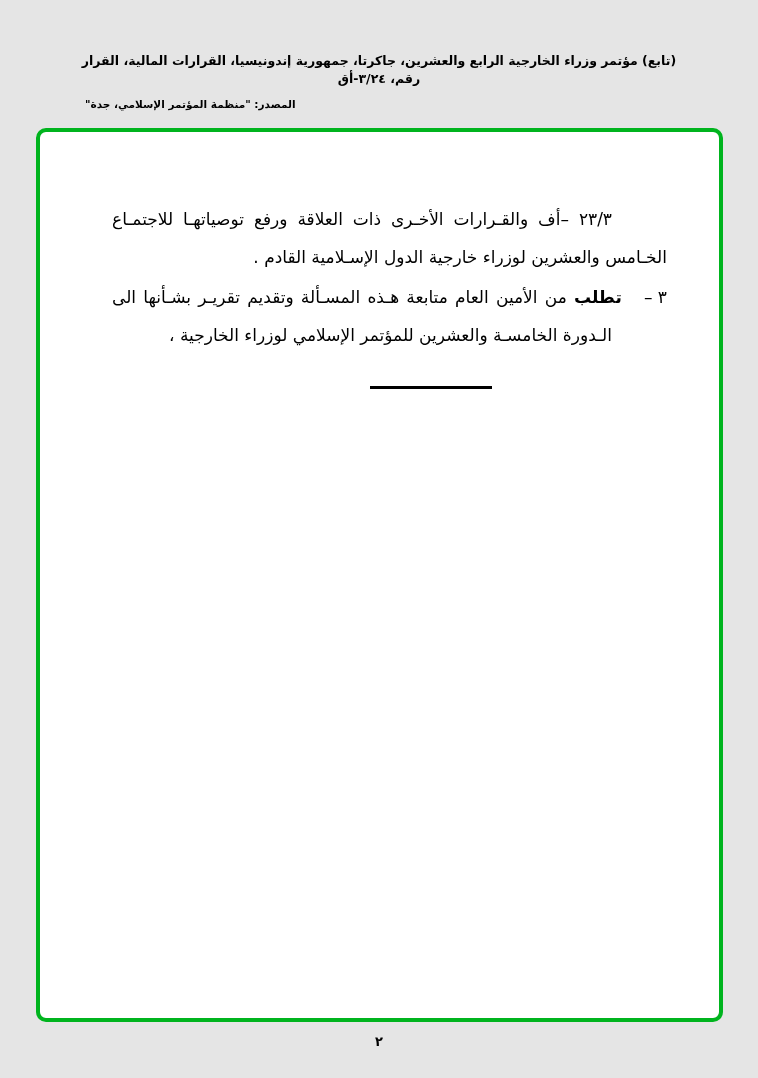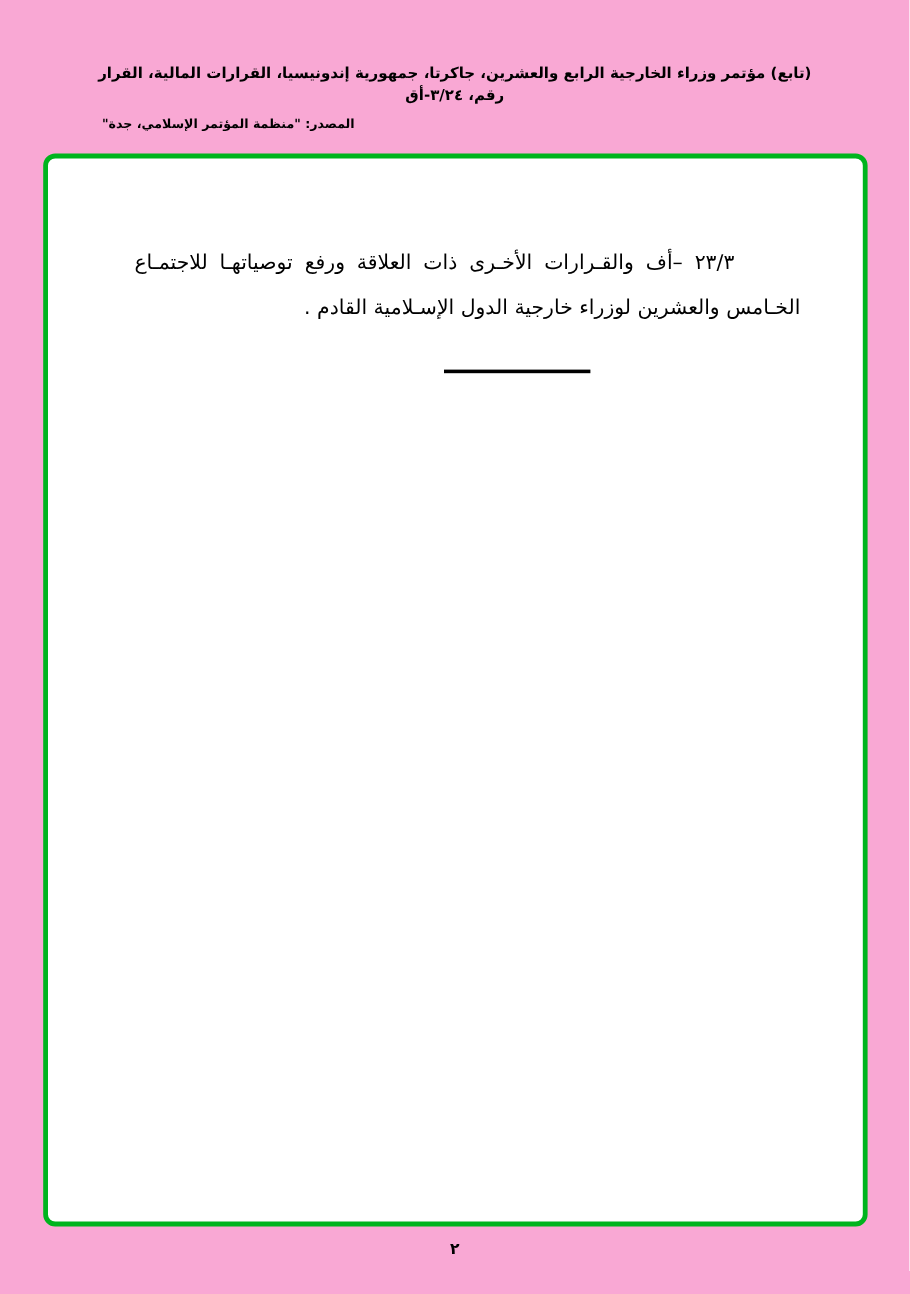--- a/index.html
+++ b/index.html
@@ -12,7 +12,7 @@
     position: relative;
     width: 758px;
     height: 1078px;
-    background: #f9a8d4;
+    background: #e5e5e5;
     overflow: hidden;
   }
 

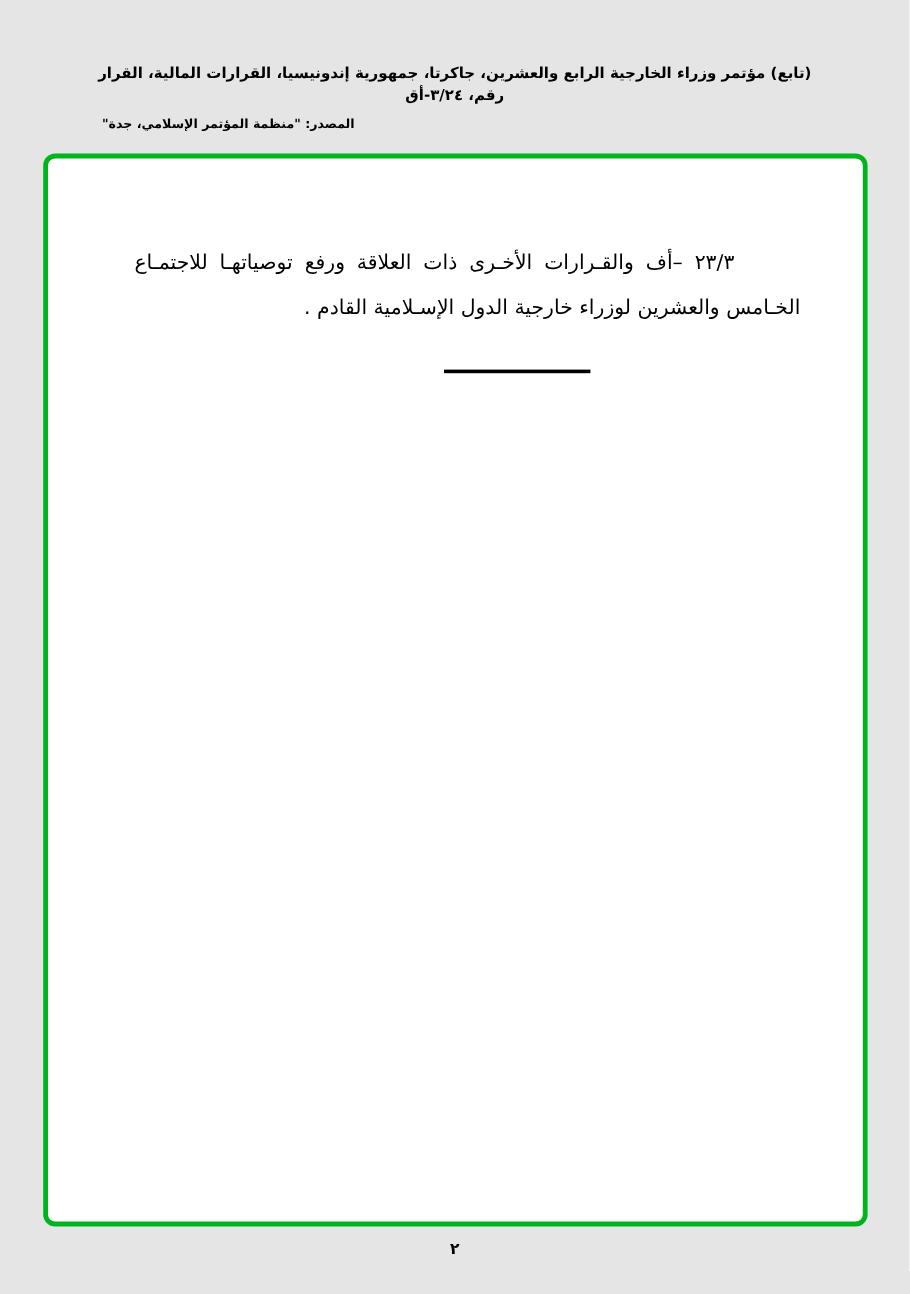--- a/index.html
+++ b/index.html
@@ -118,6 +118,11 @@
       <p class="para-cont">٢٣/٣ –أف والقـرارات الأخـرى ذات العلاقة ورفع توصياتهـا للاجتمـاع الخـامس والعشرين لوزراء خارجية الدول الإسـلامية القادم .</p>
 
 
+      <p class="list-item">
+        <span class="item-number">٣ –</span>
+        <span class="bold">تطلب</span>
+        <span>من الأمين العام متابعة هـذه المسـألة وتقديم تقريـر بشـأنها الى الـدورة الخامسـة والعشرين للمؤتمر الإسلامي لوزراء الخارجية ،</span>
+      </p>
 
       <div class="section-divider"></div>
 

